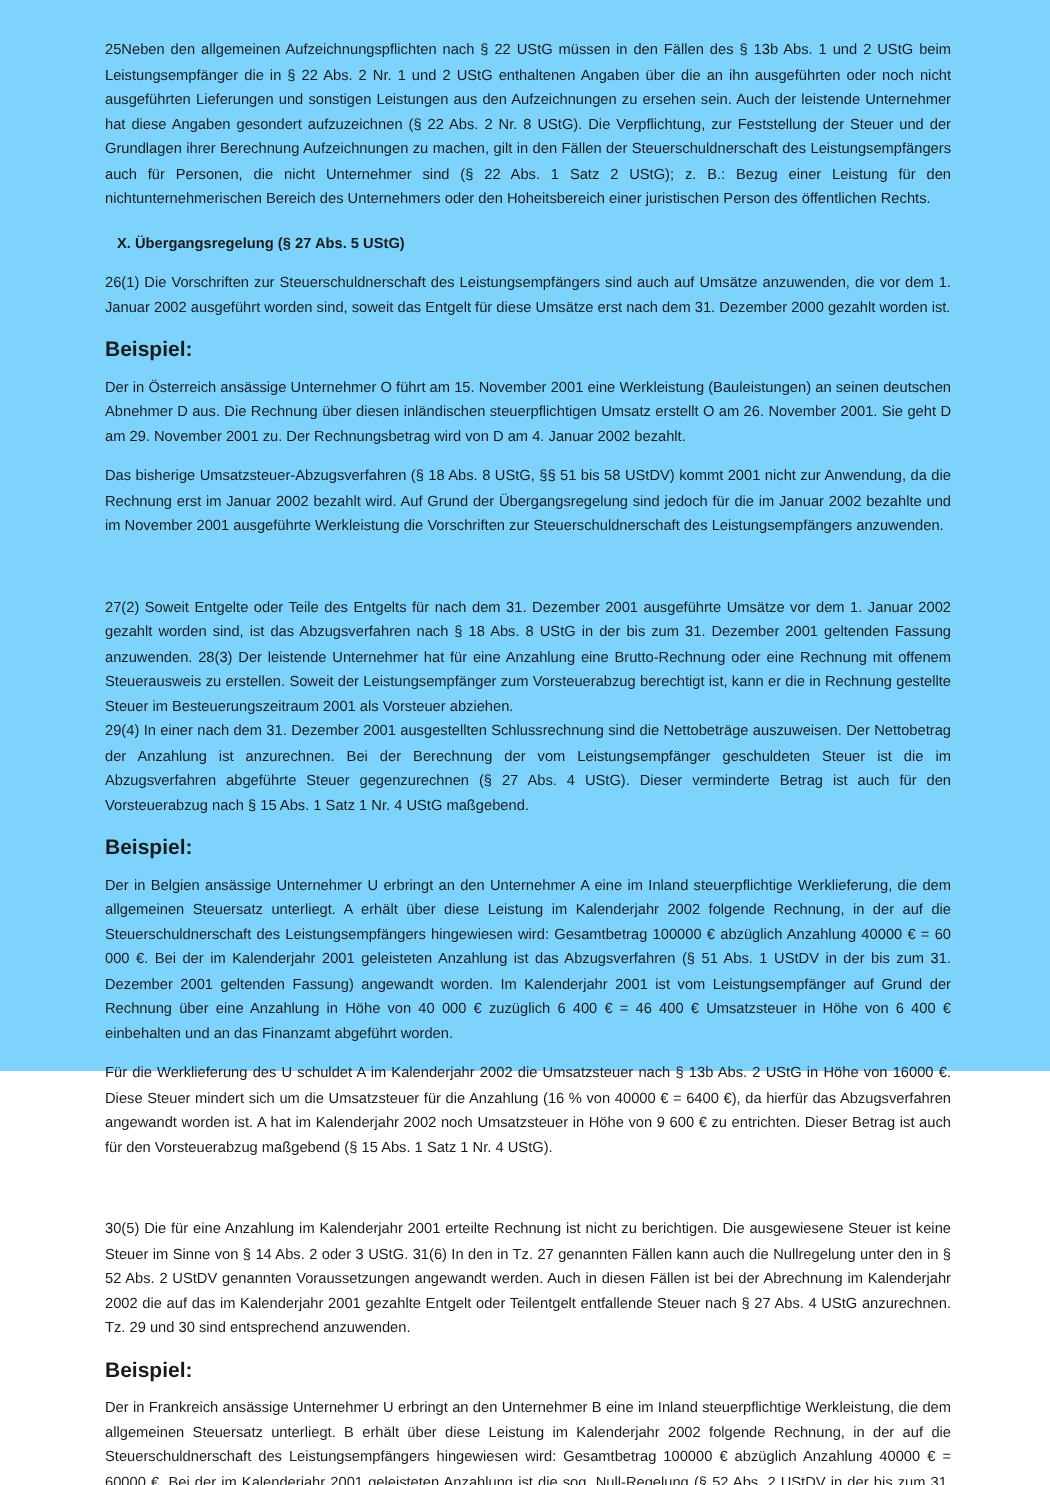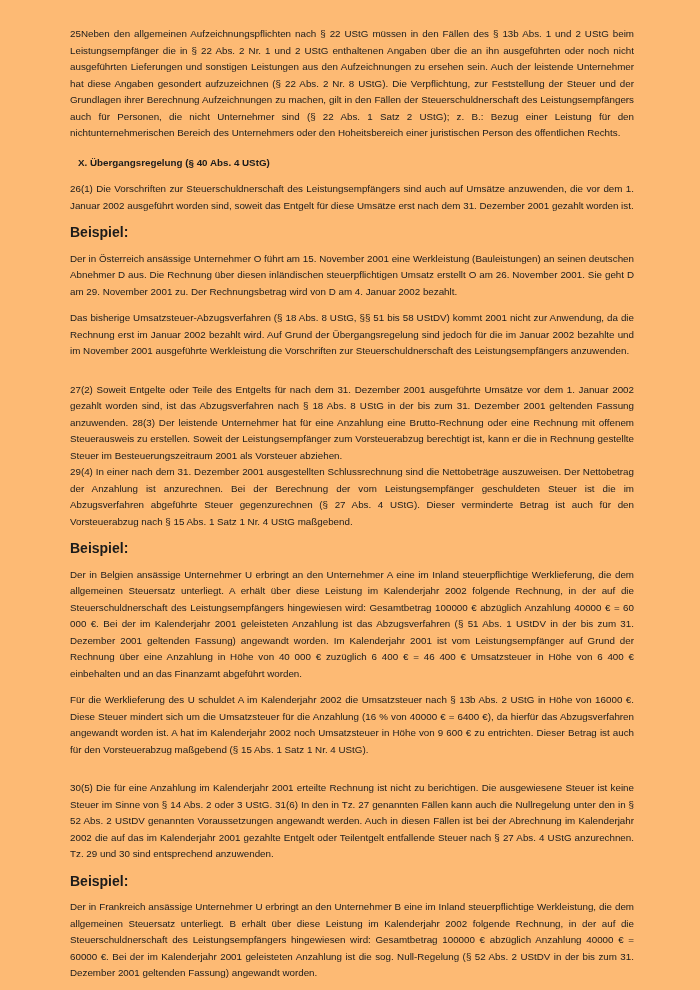--- a/index.html
+++ b/index.html
@@ -17,9 +17,9 @@
   .page {
     box-sizing: border-box;
     width: 700px;
-    height: 990px;
+    height: 714px;
     padding: 26px 66px 20px 70px;
-    background: #fdba74;
+    background: #7dd3fc;
   }
   .para {
     font-size: 9.8px;

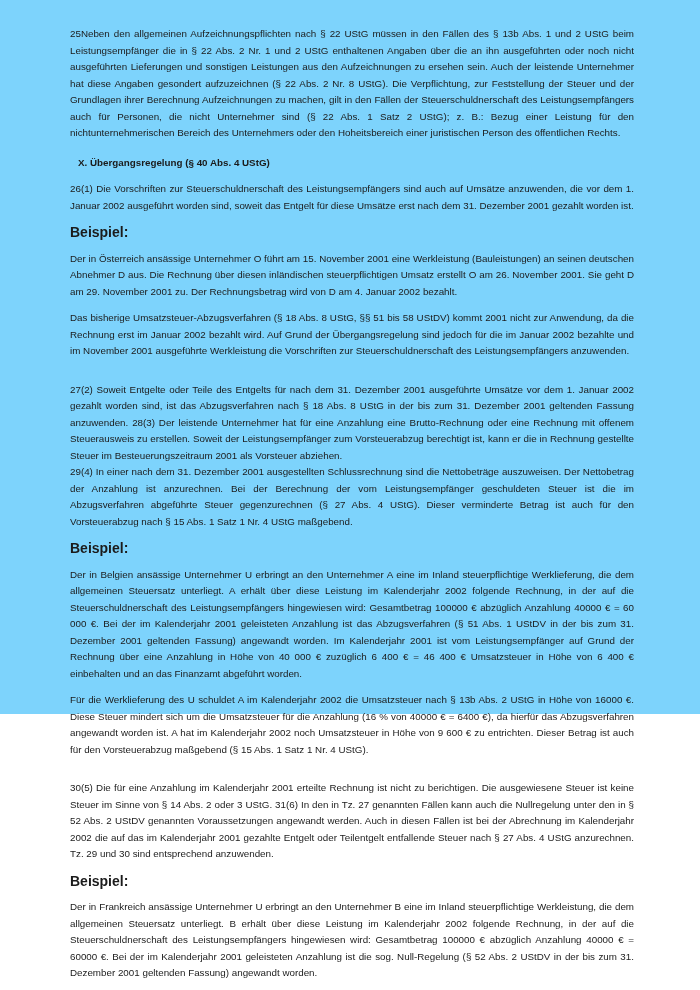--- a/index.html
+++ b/index.html
@@ -63,7 +63,7 @@
 
   <p class="para first">25Neben den allgemeinen Aufzeichnungspflichten nach § 22 UStG müssen in den Fällen des § 13b Abs. 1 und 2 UStG beim Leistungsempfänger die in § 22 Abs. 2 Nr. 1 und 2 UStG enthaltenen Angaben über die an ihn ausgeführten oder noch nicht ausgeführten Lieferungen und sonstigen Leistungen aus den Aufzeichnungen zu ersehen sein. Auch der leistende Unternehmer hat diese Angaben gesondert aufzuzeichnen (§ 22 Abs. 2 Nr. 8 UStG). Die Verpflichtung, zur Feststellung der Steuer und der Grundlagen ihrer Berechnung Aufzeichnungen zu machen, gilt in den Fällen der Steuerschuldnerschaft des Leistungsempfängers auch für Personen, die nicht Unternehmer sind (§ 22 Abs. 1 Satz 2 UStG); z. B.: Bezug einer Leistung für den nichtunternehmerischen Bereich des Unternehmers oder den Hoheitsbereich einer juristischen Person des öffentlichen Rechts.</p>
 
-  <h2 class="section-heading">X. Übergangsregelung (§ 40 Abs. 4 UStG)</h2>
+  <h2 class="section-heading">X. Übergangsregelung (§ 27 Abs. 5 UStG)</h2>
 
   <p class="para">26(1) Die Vorschriften zur Steuerschuldnerschaft des Leistungsempfängers sind auch auf Umsätze anzuwenden, die vor dem 1. Januar 2002 ausgeführt worden sind, soweit das Entgelt für diese Umsätze erst nach dem 31. Dezember 2001 gezahlt worden ist.</p>
 

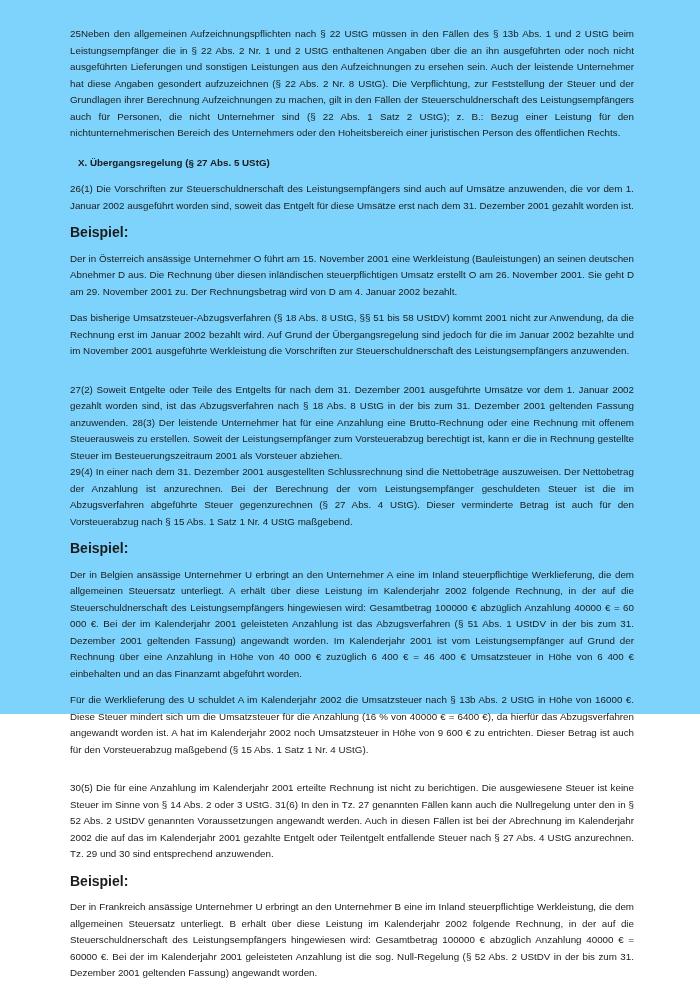--- a/index.html
+++ b/index.html
@@ -65,7 +65,7 @@
 
   <h2 class="section-heading">X. Übergangsregelung (§ 27 Abs. 5 UStG)</h2>
 
-  <p class="para">26(1) Die Vorschriften zur Steuerschuldnerschaft des Leistungsempfängers sind auch auf Umsätze anzuwenden, die vor dem 1. Januar 2002 ausgeführt worden sind, soweit das Entgelt für diese Umsätze erst nach dem 31. Dezember 2001 gezahlt worden ist.</p>
+  <p class="para">26(1) Die Vorschriften zur Steuerschuldnerschaft des Leistungsempfängers sind auch auf Umsätze anzuwenden, die vor dem 1. Januar 2002 ausgeführt worden sind, soweit das Entgelt für diese Umsätze erst nach dem 31. Dezember 2000 gezahlt worden ist.</p>
 
   <p class="example-label">Beispiel:</p>
 

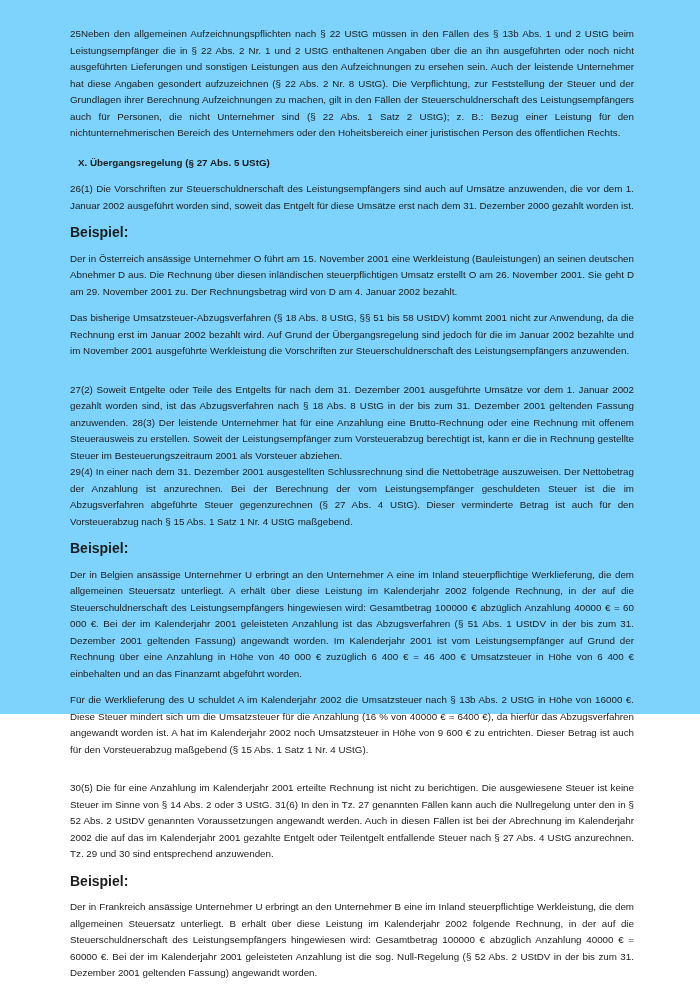--- a/index.html
+++ b/index.html
@@ -32,7 +32,7 @@
     margin-top: 0;
   }
   .para.wide-gap {
-    margin-top: 22px;
+    margin-top: 38px;
   }
   .para.no-gap-bottom {
     margin-bottom: 0;

